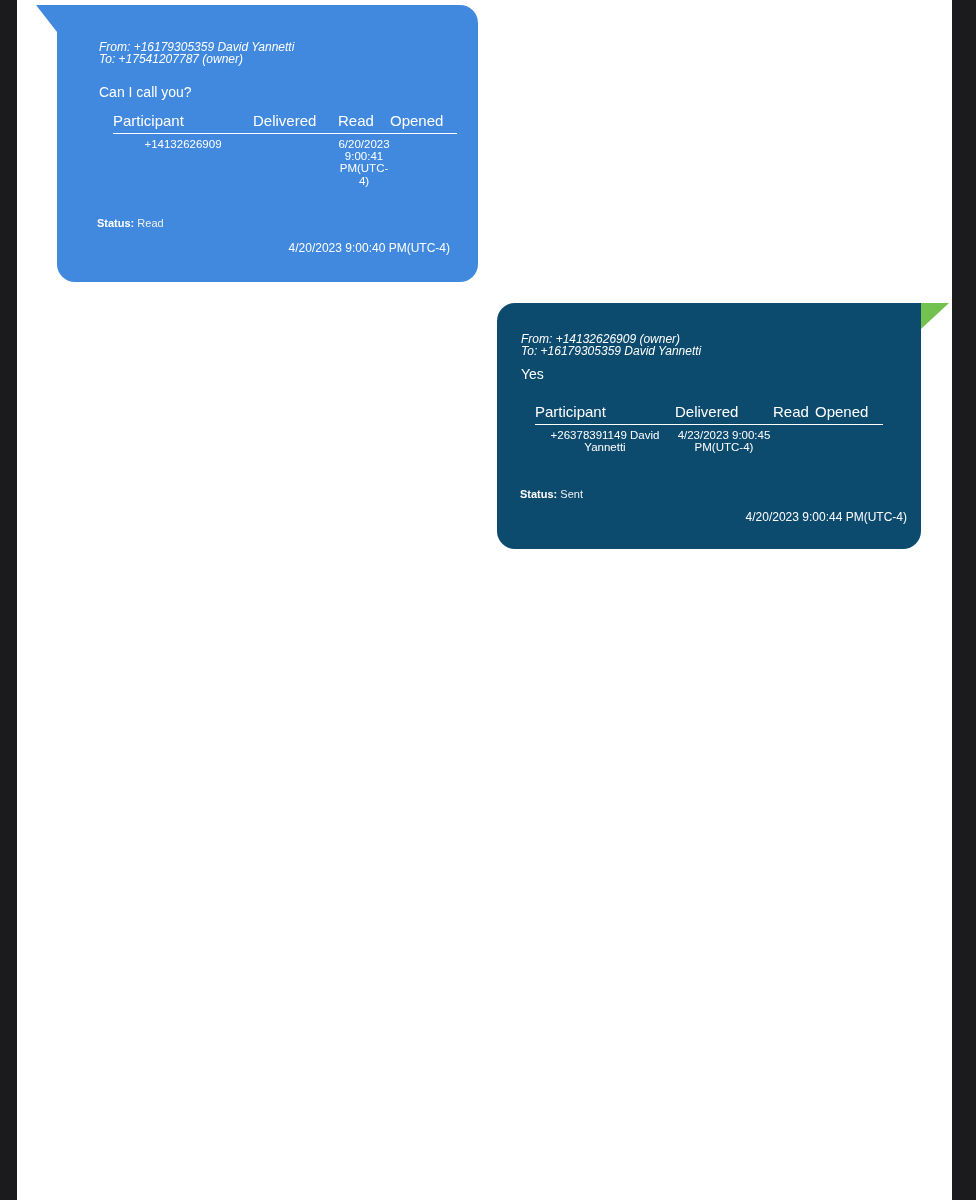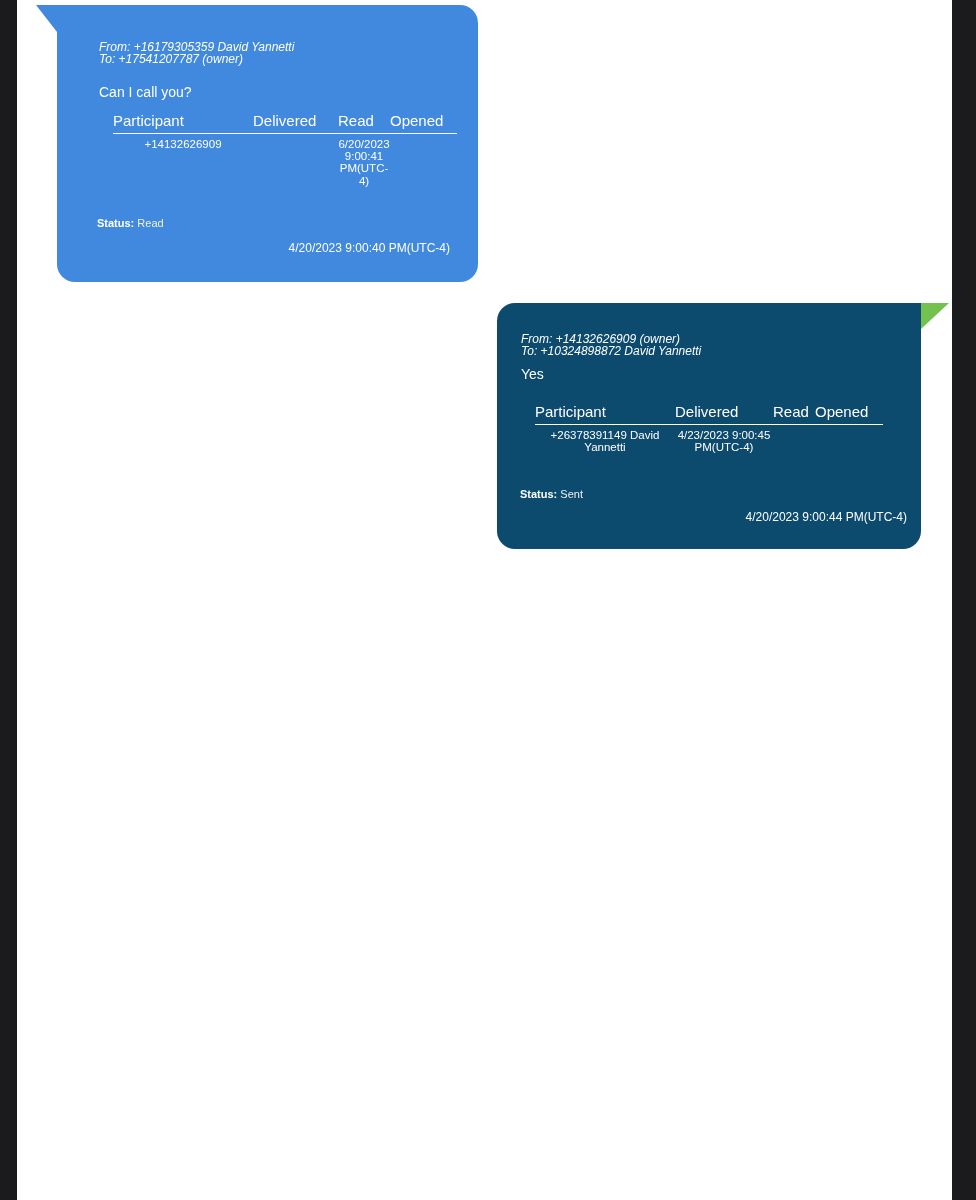--- a/index.html
+++ b/index.html
@@ -239,7 +239,7 @@
 
         <div class="g-addr">
           <div class="addr">From: +14132626909 (owner)</div>
-          <div class="addr">To: +10324898872 David Yannetti</div>
+          <div class="addr">To: +16179305359 David Yannetti</div>
         </div>
 
         <div class="g-body body-text">Yes</div>

